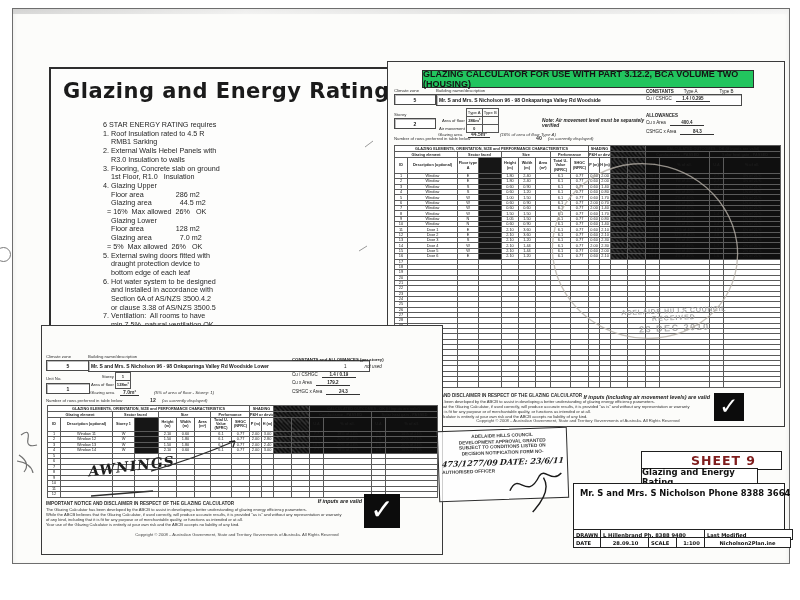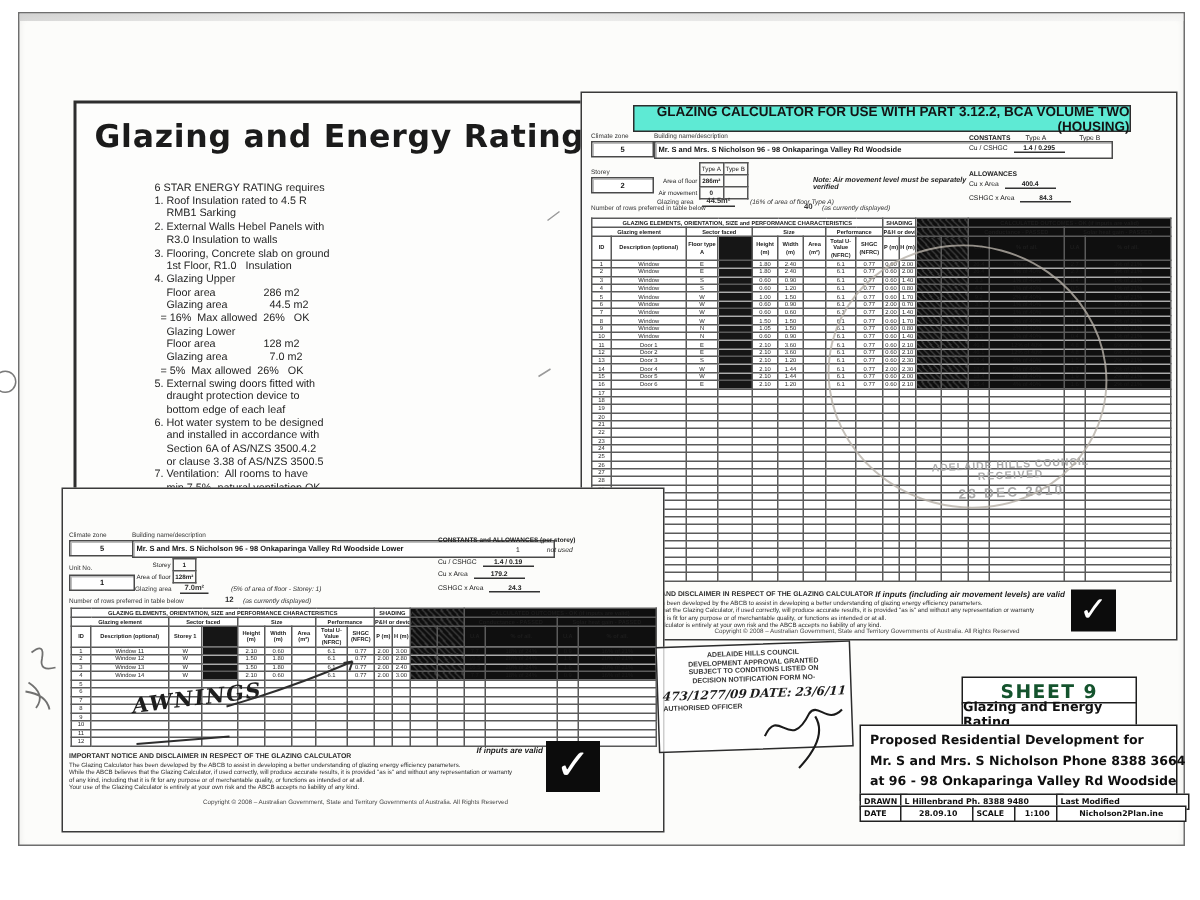--- a/index.html
+++ b/index.html
@@ -24,9 +24,9 @@
   .calc{position:absolute;border:1.5px solid #3a3a3a;background:#fcfcfa;}
   #calcA{left:374px;top:52px;width:396px;height:364px;}
   #calcB{left:28px;top:316px;width:400px;height:228px;}
-  .calc-title{position:absolute;border:1.5px solid #2d2d2d;background:#5eead4;
+  .calc-title{position:absolute;border:1.5px solid #2d2d2d;background:#22c55e;
         font:bold 9px "Liberation Sans",sans-serif;color:#141414;
-        display:flex;align-items:center;justify-content:center;text-align:right;}
+        display:flex;align-items:center;justify-content:center;text-align:left;}
   #calcA .calc-title{left:34px;top:8px;width:330px;height:16px;}
   #calcB .calc-title{left:25px;top:5px;width:355px;height:20px;font-size:9.5px;}
 

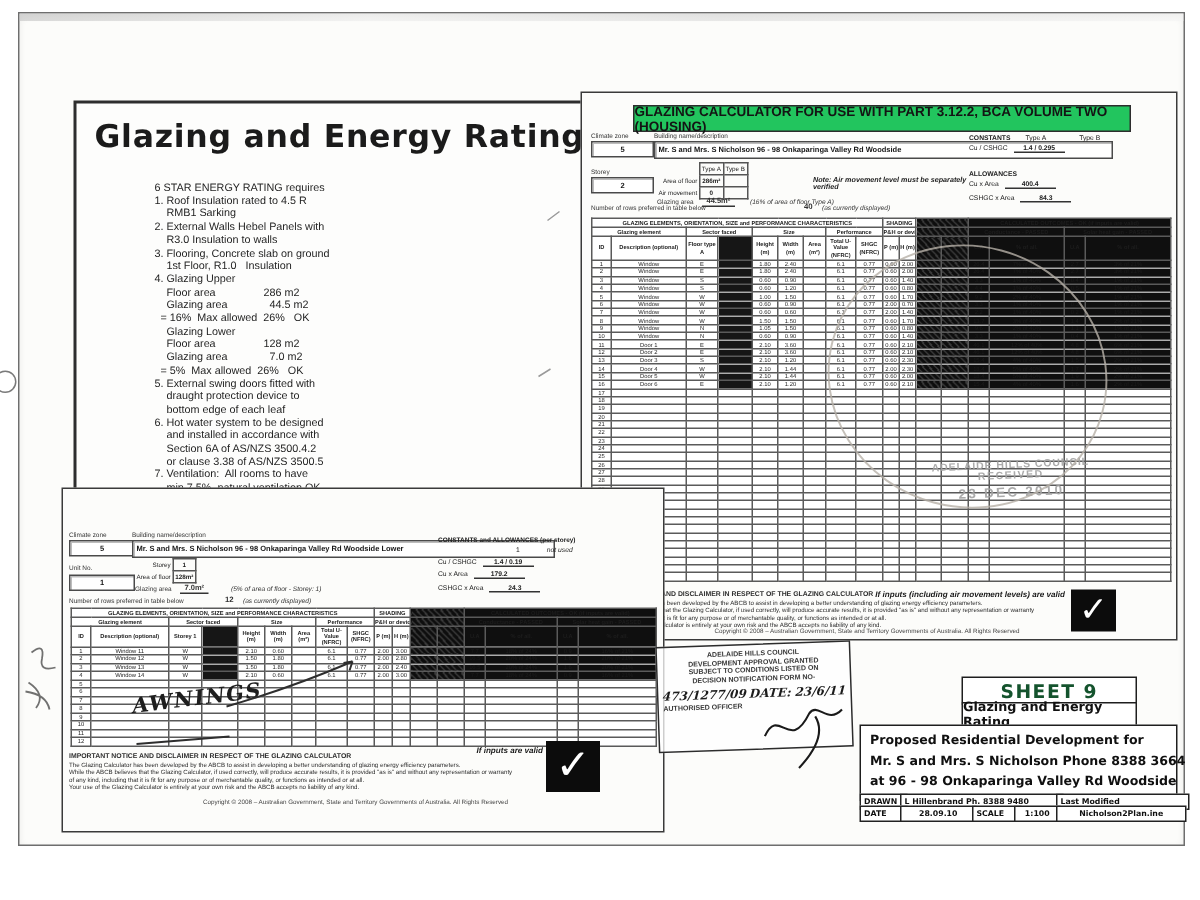--- a/index.html
+++ b/index.html
@@ -95,7 +95,7 @@
   .tb-box{position:absolute;border:1.5px solid #1e1e1e;background:#fff;
         display:flex;align-items:center;justify-content:center;}
   #tb-sheet{left:628px;top:442px;width:115px;height:17px;
-        font:bold 12.5px "DejaVu Sans",sans-serif;letter-spacing:1px;color:#14532d;}
+        font:bold 12.5px "DejaVu Sans",sans-serif;letter-spacing:1px;color:#7f1d1d;padding-left:24px;}
   #tb-sub{left:628px;top:459px;width:115px;height:15px;
         font:bold 8.5px "DejaVu Sans",sans-serif;color:#111;}
   #tb-main{left:560px;top:474px;width:204px;height:46px;display:block;padding:3px 0 0 6px;}

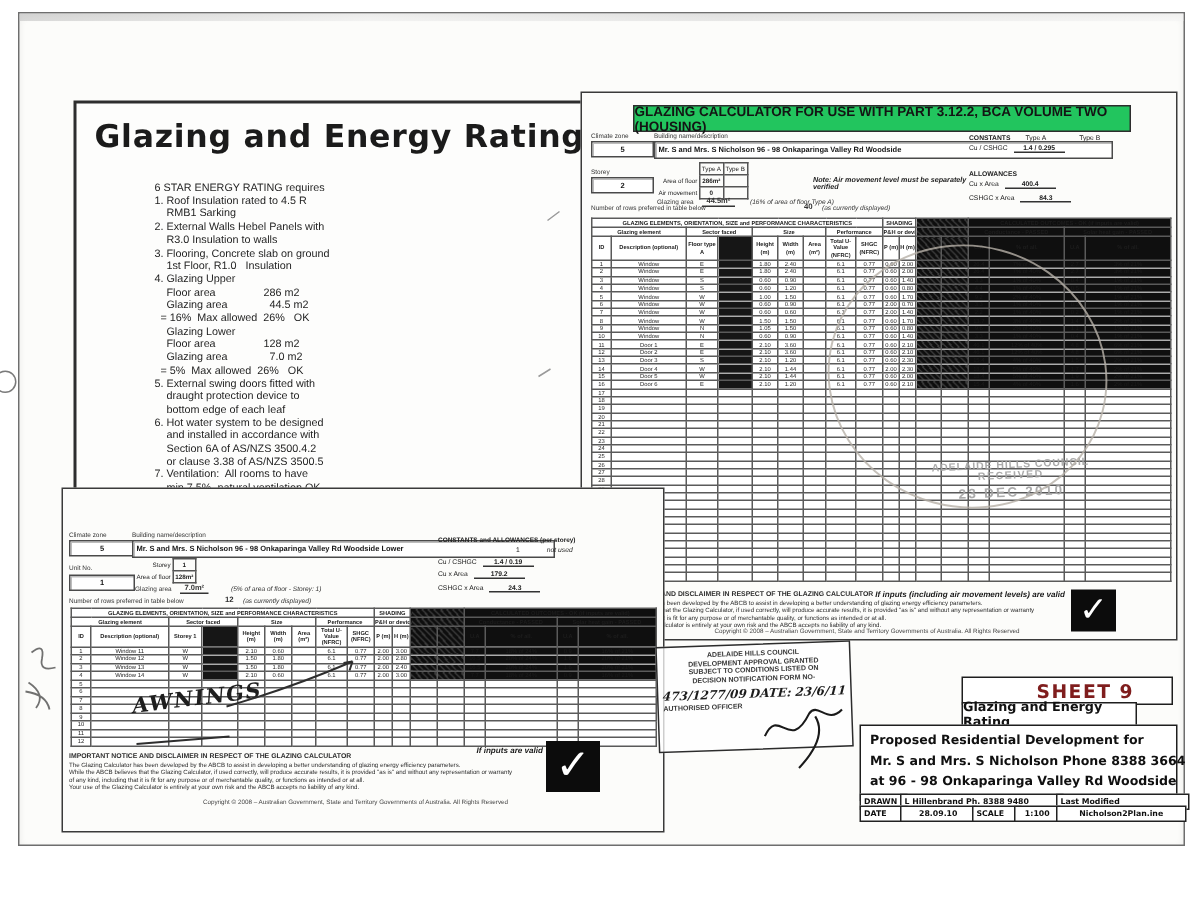--- a/index.html
+++ b/index.html
@@ -1415,7 +1415,6 @@
   <div class="tb-box" id="tb-sheet">SHEET 9</div>
   <div class="tb-box" id="tb-sub">Glazing and Energy Rating</div>
   <div class="tb-box" id="tb-main">
-      <div>Proposed Residential Development for</div>
       <div>Mr. S and Mrs. S Nicholson Phone 8388 3664</div>
       <div>at 96 - 98  Onkaparinga Valley Rd Woodside</div>
     </div>

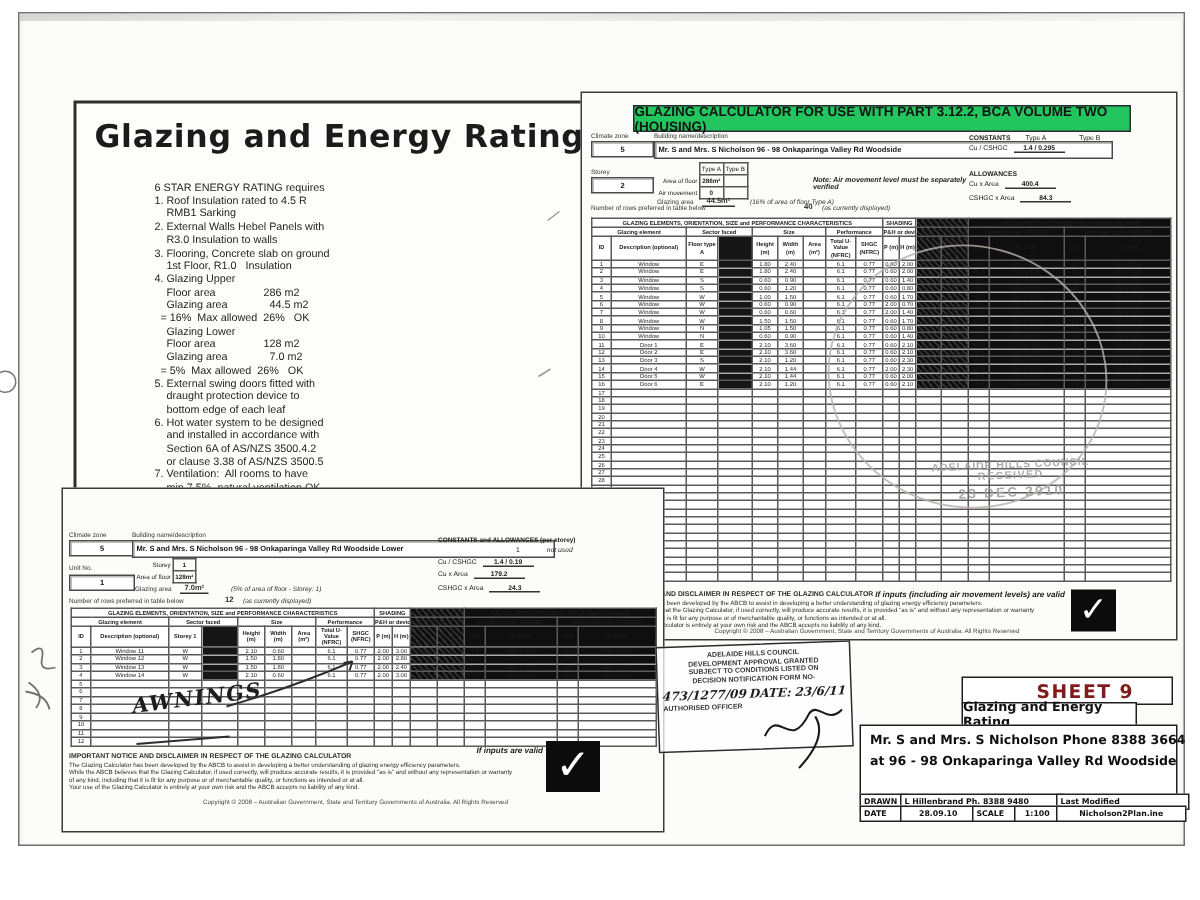--- a/index.html
+++ b/index.html
@@ -1416,7 +1416,6 @@
   <div class="tb-box" id="tb-sub">Glazing and Energy Rating</div>
   <div class="tb-box" id="tb-main">
       <div>Mr. S and Mrs. S Nicholson Phone 8388 3664</div>
-      <div>at 96 - 98  Onkaparinga Valley Rd Woodside</div>
     </div>
 
   <div>

